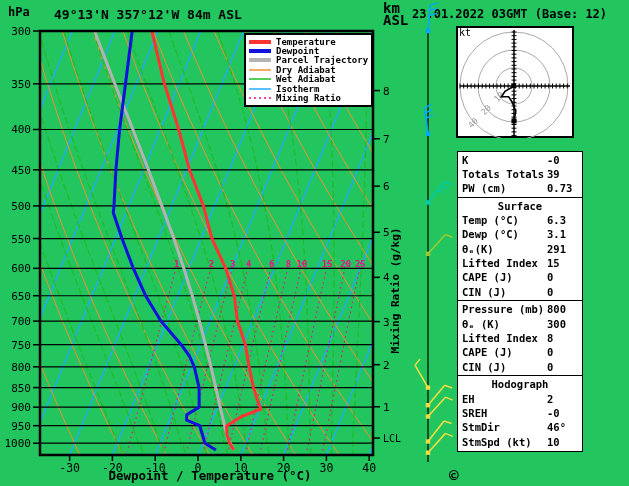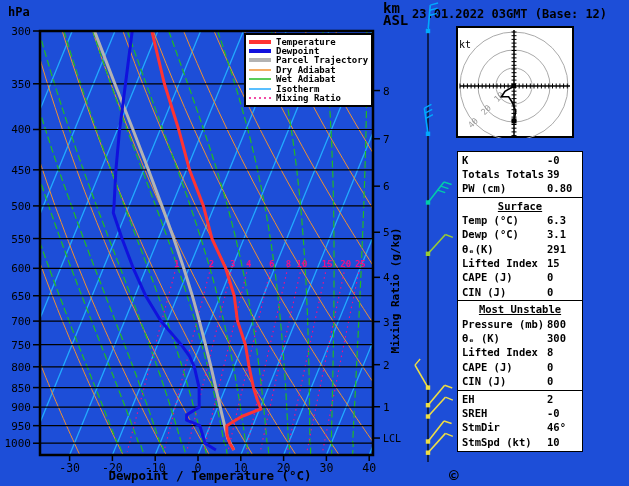--- a/index.html
+++ b/index.html
@@ -3,7 +3,7 @@
 <meta charset="utf-8">
 <style>
   html,body{margin:0;padding:0;background:#fff;}
-  #app{position:relative;width:629px;height:486px;background:#1d4ed8;overflow:hidden;
+  #app{position:relative;width:629px;height:486px;background:#22c55e;overflow:hidden;
        font-family:"DejaVu Sans Mono","Liberation Mono",monospace;color:#000;}
   .abs{position:absolute;}
   .b{font-weight:bold;}

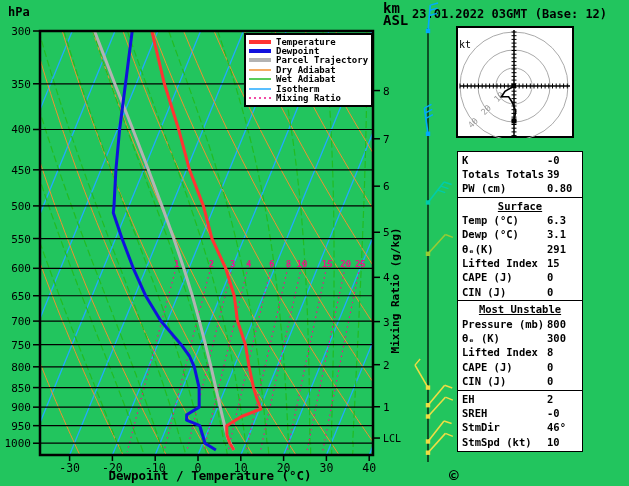--- a/index.html
+++ b/index.html
@@ -37,6 +37,7 @@
 
 <div id="app">
   <div class="abs b" id="hpa-label">hPa</div>
+  <div class="abs b" id="title">49°13'N 357°12'W 84m ASL</div>
   <div class="abs b" id="km-asl">
     <div>km</div>
     <div>ASL</div>

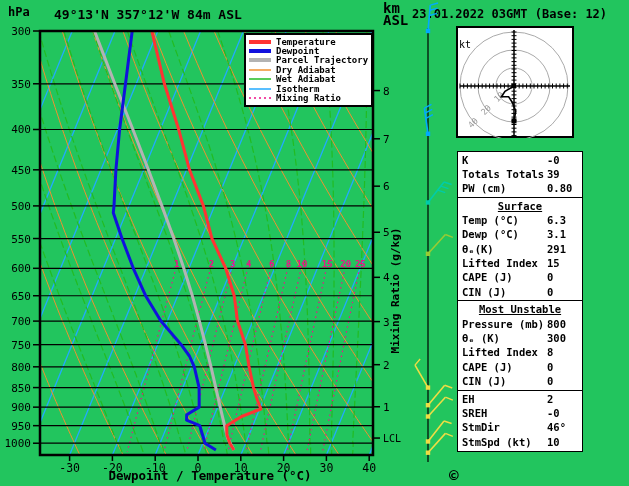--- a/index.html
+++ b/index.html
@@ -22,7 +22,7 @@
   .leg-text{font-size:9px;font-weight:bold;white-space:nowrap;}
   #hodo-box{left:456px;top:26px;width:118px;height:112px;border:2px solid #000;
             box-sizing:border-box;background:#fff;}
-  #hodo-kt{left:459px;top:27px;font-size:10px;margin-top:12px;}
+  #hodo-kt{left:459px;top:27px;font-size:10px;}
   #tables{left:457px;top:152px;width:126px;}
   .tbl-section{border:1.5px solid #000;background:#fff;margin-top:-1.5px;
                padding:1px 0 2px 0;}

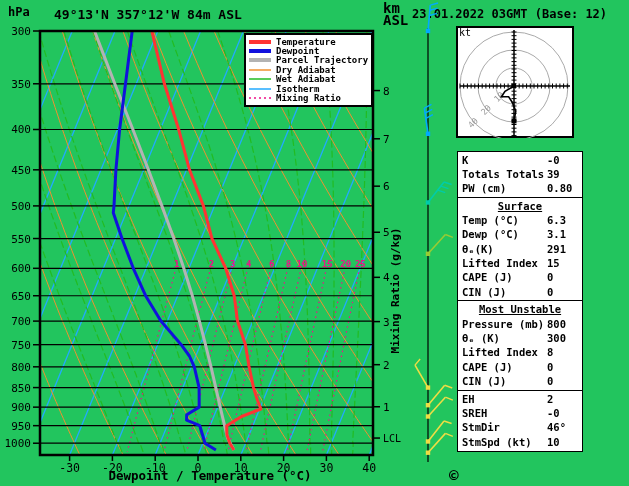--- a/index.html
+++ b/index.html
@@ -413,7 +413,7 @@
         </div>
         <div class="tbl-row">
           <span>PW (cm)</span>
-          <span class="val">0.80</span>
+          <span class="val">0.73</span>
         </div>
       </div>
       <div class="tbl-section">

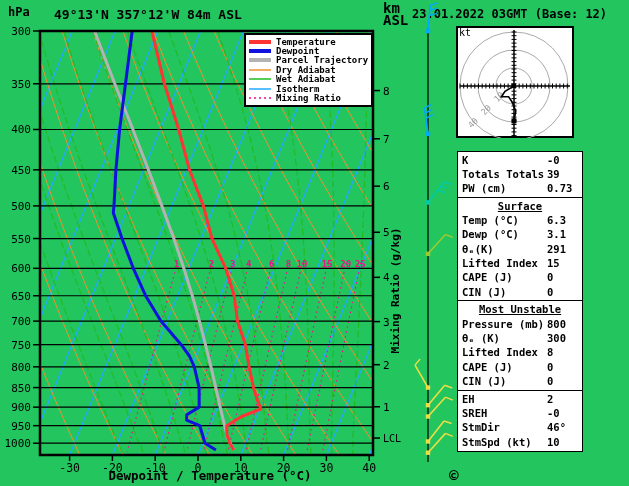--- a/index.html
+++ b/index.html
@@ -26,7 +26,7 @@
   #tables{left:457px;top:152px;width:126px;}
   .tbl-section{border:1.5px solid #000;background:#fff;margin-top:-1.5px;
                padding:1px 0 2px 0;}
-  .tbl-title{text-align:center;font-size:10.5px;font-weight:bold;height:14.3px;line-height:14.3px;text-decoration:underline;}
+  .tbl-title{text-align:center;font-size:10.5px;font-weight:bold;height:14.3px;line-height:14.3px;}
   .tbl-row{display:flex;justify-content:space-between;font-size:10.5px;font-weight:bold;
            height:14.3px;line-height:14.3px;padding:0 5px 0 4px;}
   .tbl-row .val{text-align:left;min-width:30px;}

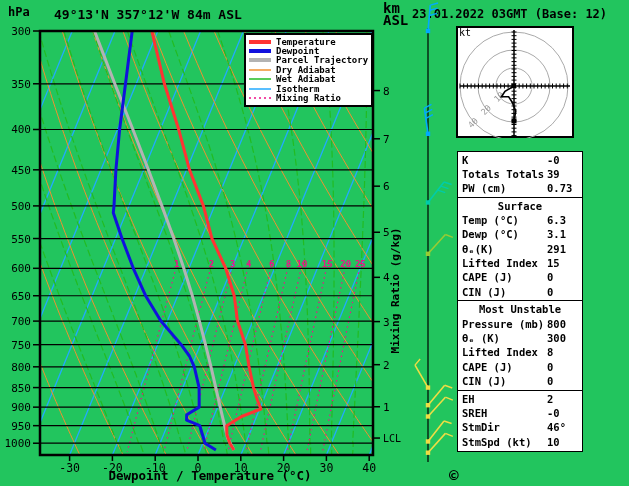--- a/index.html
+++ b/index.html
@@ -444,7 +444,6 @@
         </div>
       </div>
       <div class="tbl-section">
-        <div class="tbl-title">Most Unstable</div>
         <div class="tbl-row">
           <span>Pressure (mb)</span>
           <span class="val">800</span>

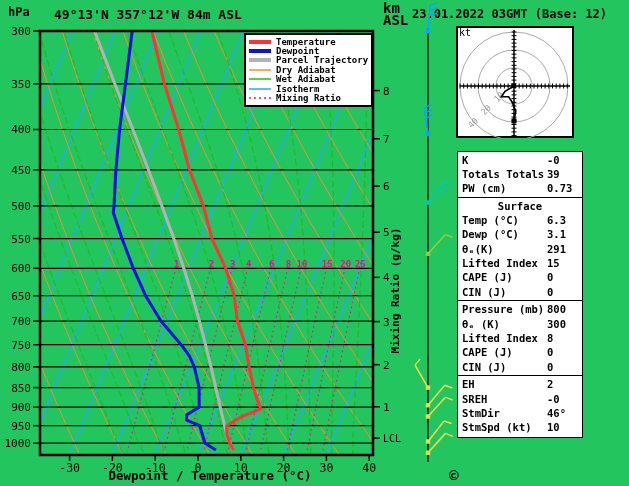--- a/index.html
+++ b/index.html
@@ -466,6 +466,7 @@
         </div>
       </div>
       <div class="tbl-section">
+        <div class="tbl-title">Hodograph</div>
         <div class="tbl-row">
           <span>EH</span>
           <span class="val">2</span>

